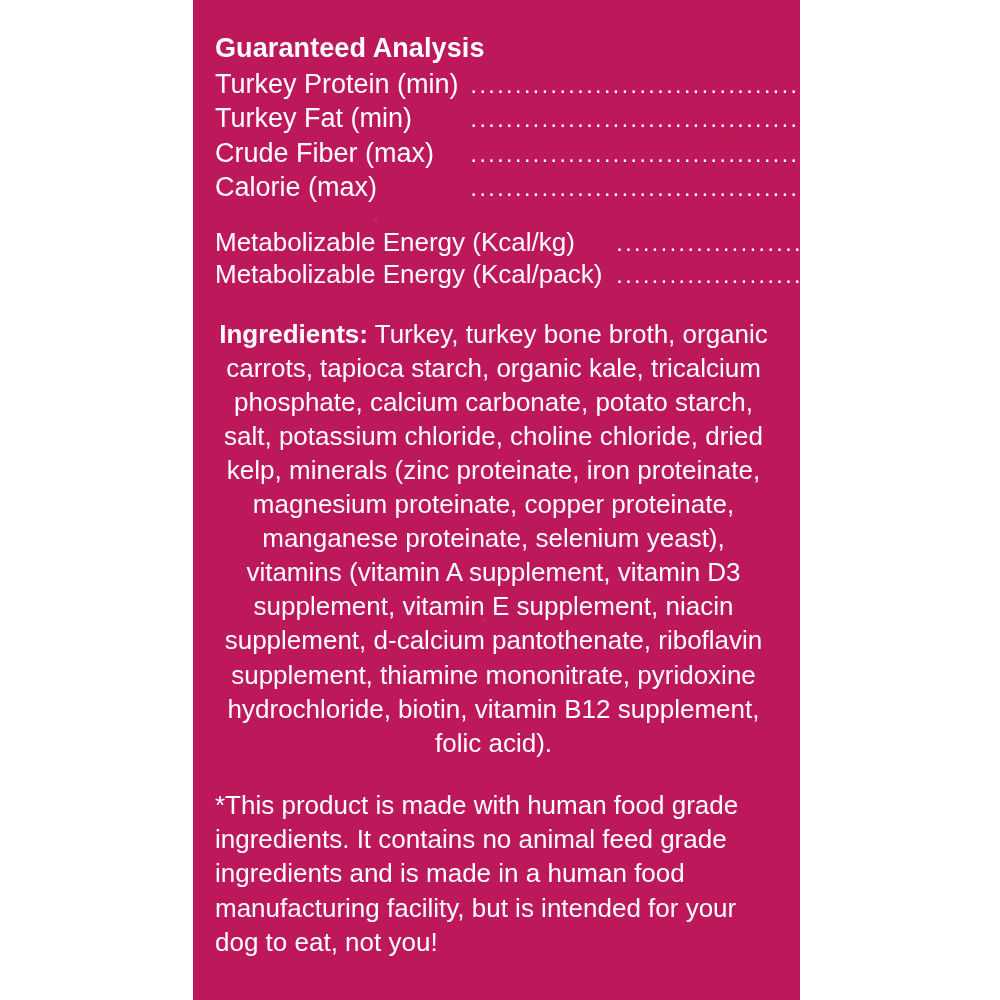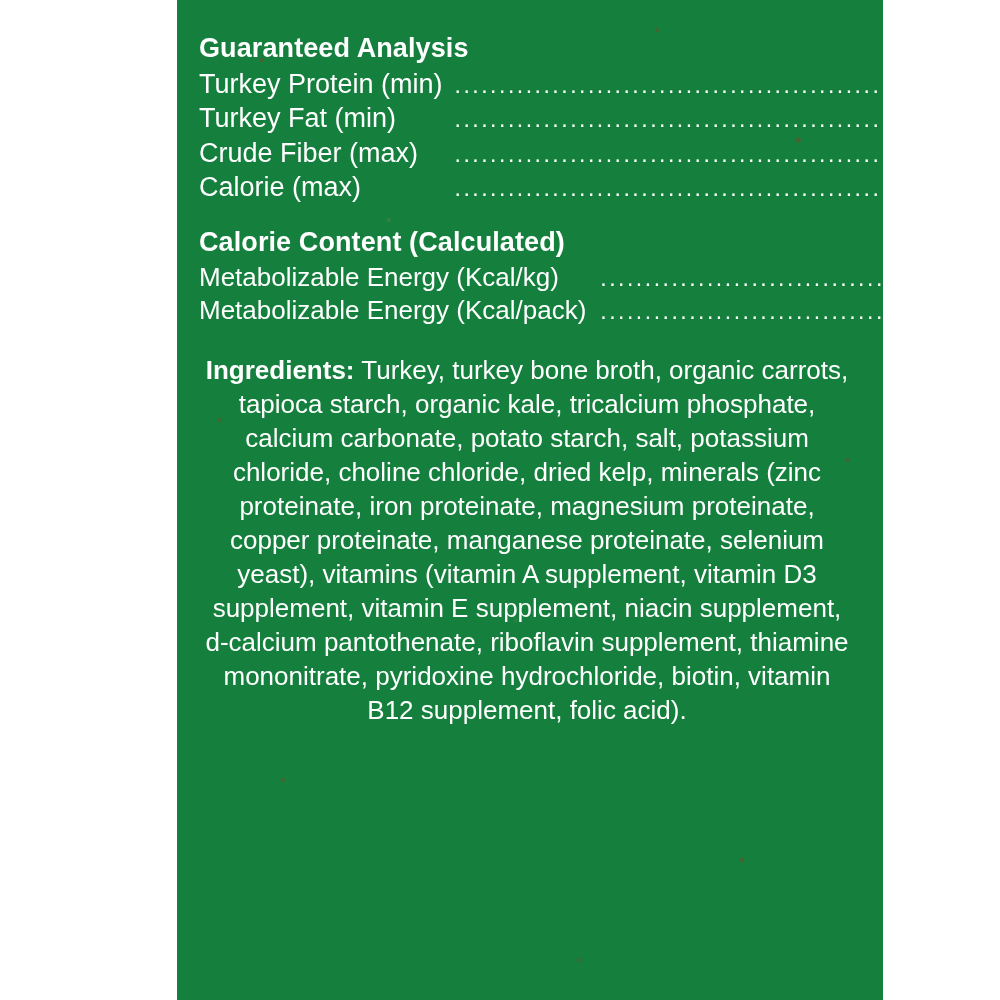--- a/index.html
+++ b/index.html
@@ -21,11 +21,11 @@
   }
   .label-panel {
     position: absolute;
-    left: 177px;
+    left: 193px;
     top: 0;
-    width: 706px;
+    width: 607px;
     height: 1000px;
-    background: #15803d;
+    background: #be185d;
     color: #ffffff;
     overflow: hidden;
   }

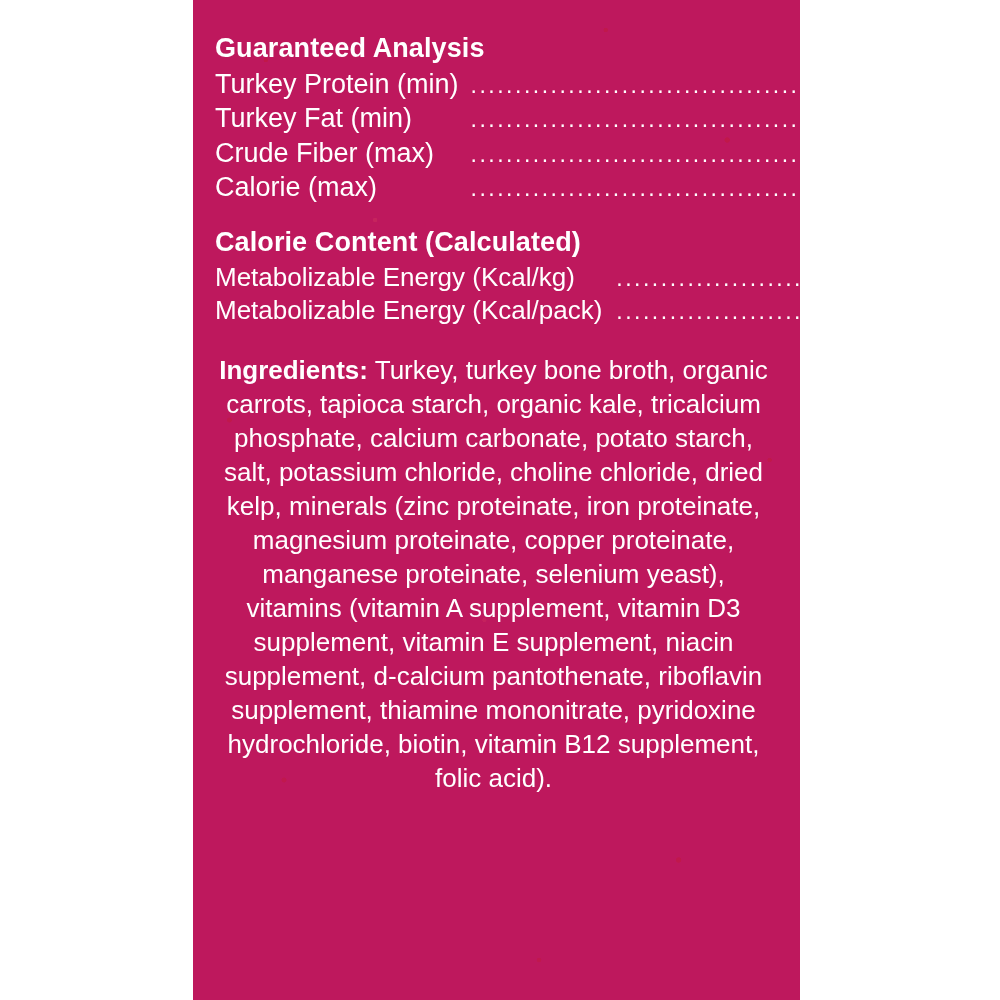--- a/index.html
+++ b/index.html
@@ -149,7 +149,6 @@
       </div>
 
       <div class="section">
-        <h2 class="heading">Calorie Content (Calculated)</h2>
         <table class="cal-table">
           <tbody>
             <tr>

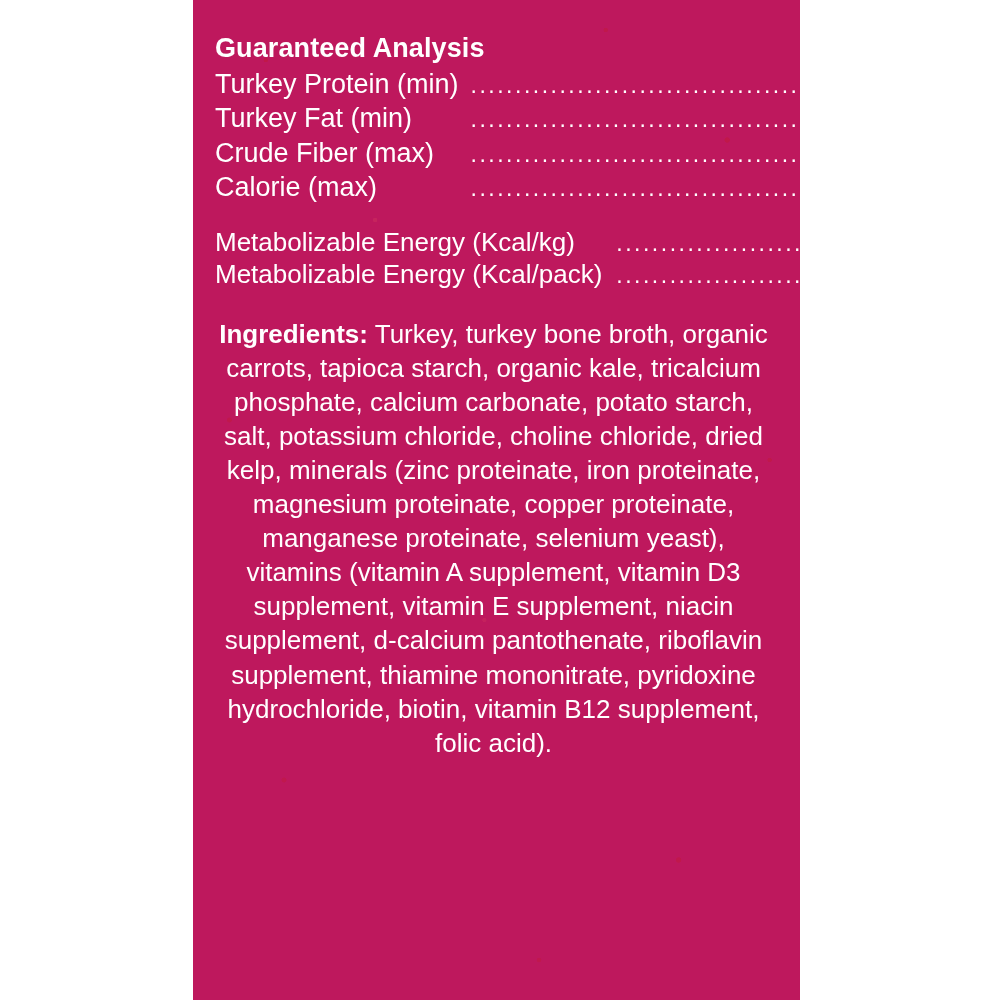--- a/index.html
+++ b/index.html
@@ -167,6 +167,7 @@
 
       <p class="ingredients"><span class="lead">Ingredients:</span><span> Turkey, turkey bone broth, organic carrots, tapioca starch, organic kale, tricalcium phosphate, calcium carbonate, potato starch, salt, potassium chloride, choline chloride, dried kelp, minerals (zinc proteinate, iron proteinate, magnesium proteinate, copper proteinate, manganese proteinate, selenium yeast), vitamins (vitamin A supplement, vitamin D3 supplement, vitamin E supplement, niacin supplement, d-calcium pantothenate, riboflavin supplement, thiamine mononitrate, pyridoxine hydrochloride, biotin, vitamin B12 supplement, folic acid).</span></p>
 
+      <p class="disclaimer">*This product is made with human food grade ingredients. It contains no animal feed grade ingredients and is made in a human food manufacturing facility, but is intended for your dog to eat, not you!</p>
 
     </div>
   </div>

